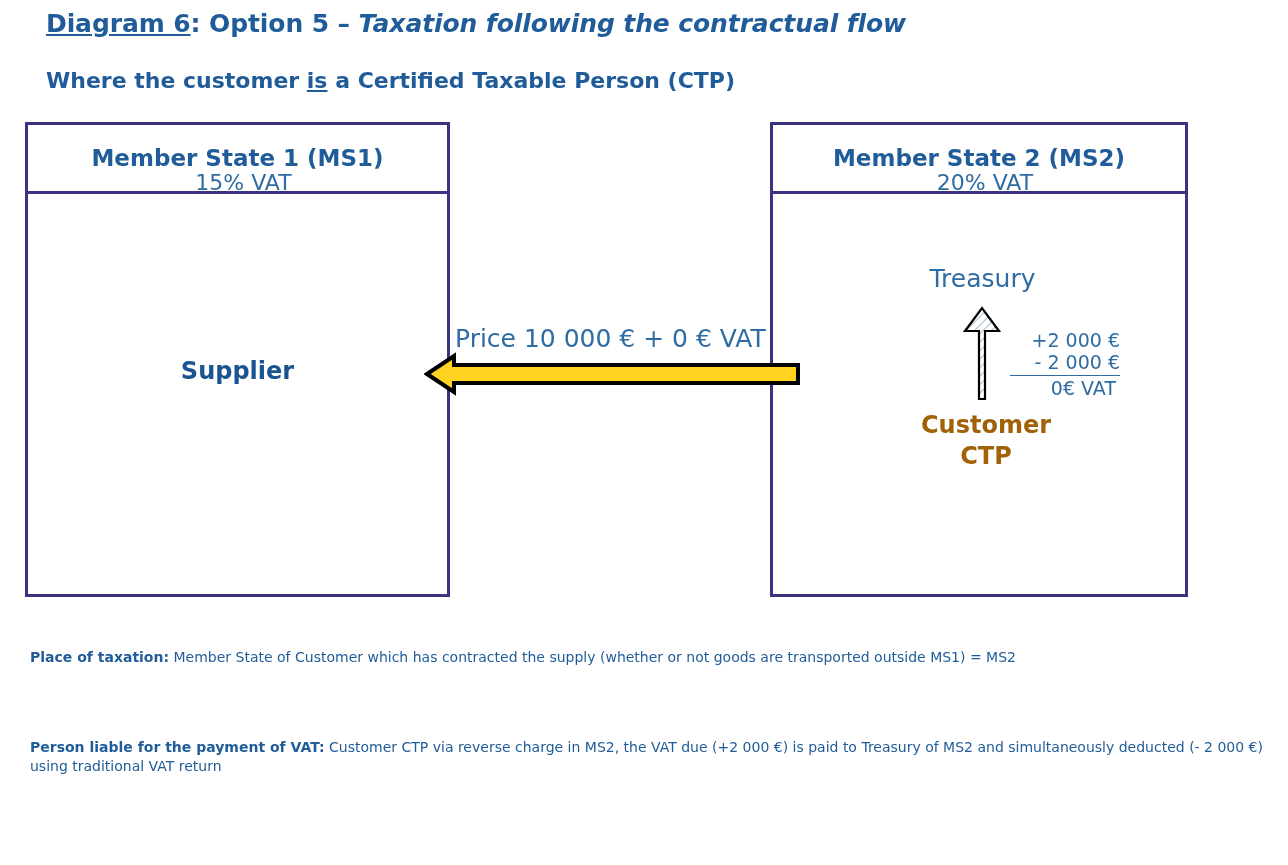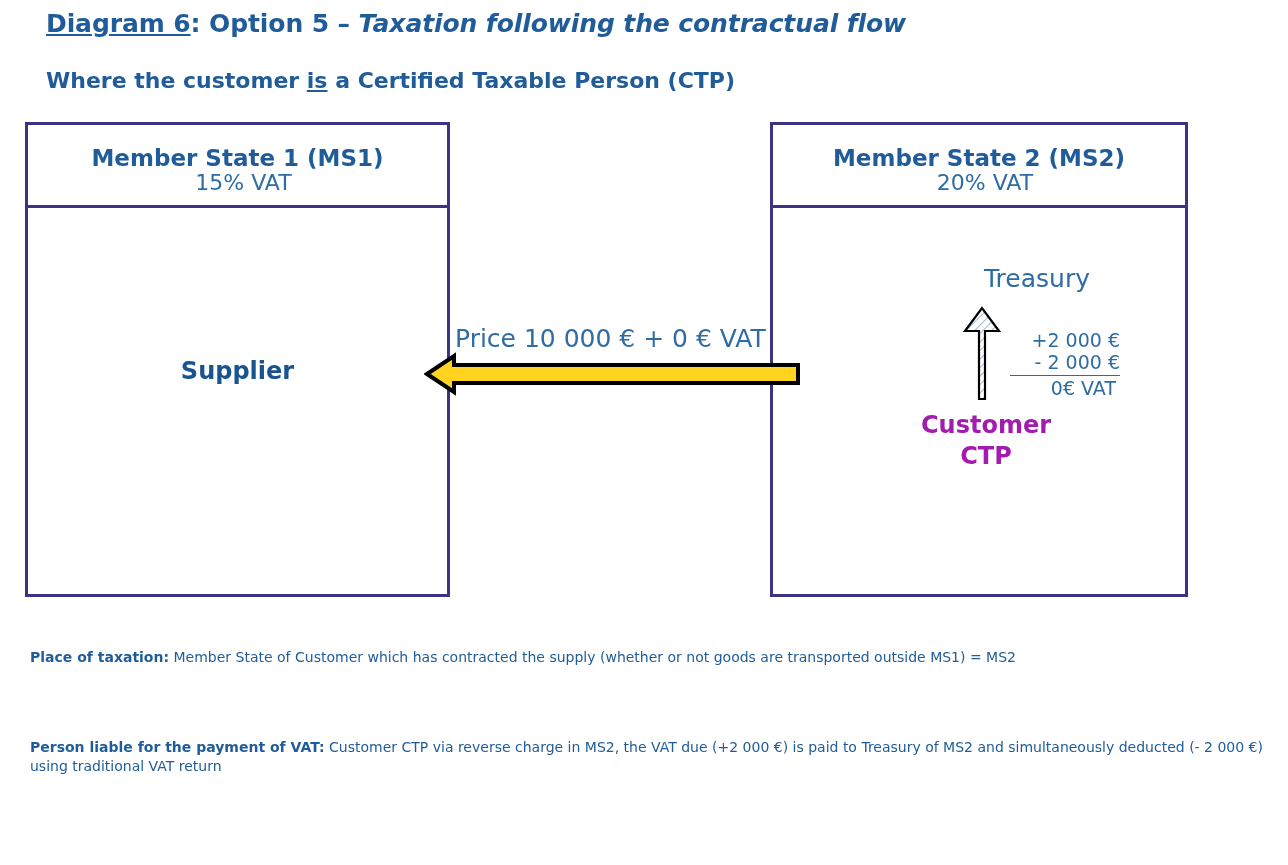--- a/index.html
+++ b/index.html
@@ -57,7 +57,7 @@
     left: 0;
     top: 0;
     width: 100%;
-    height: 83px;
+    height: 69px;
     border-bottom: 3px solid #3b3483;
     box-sizing: border-box;
     text-align: center;

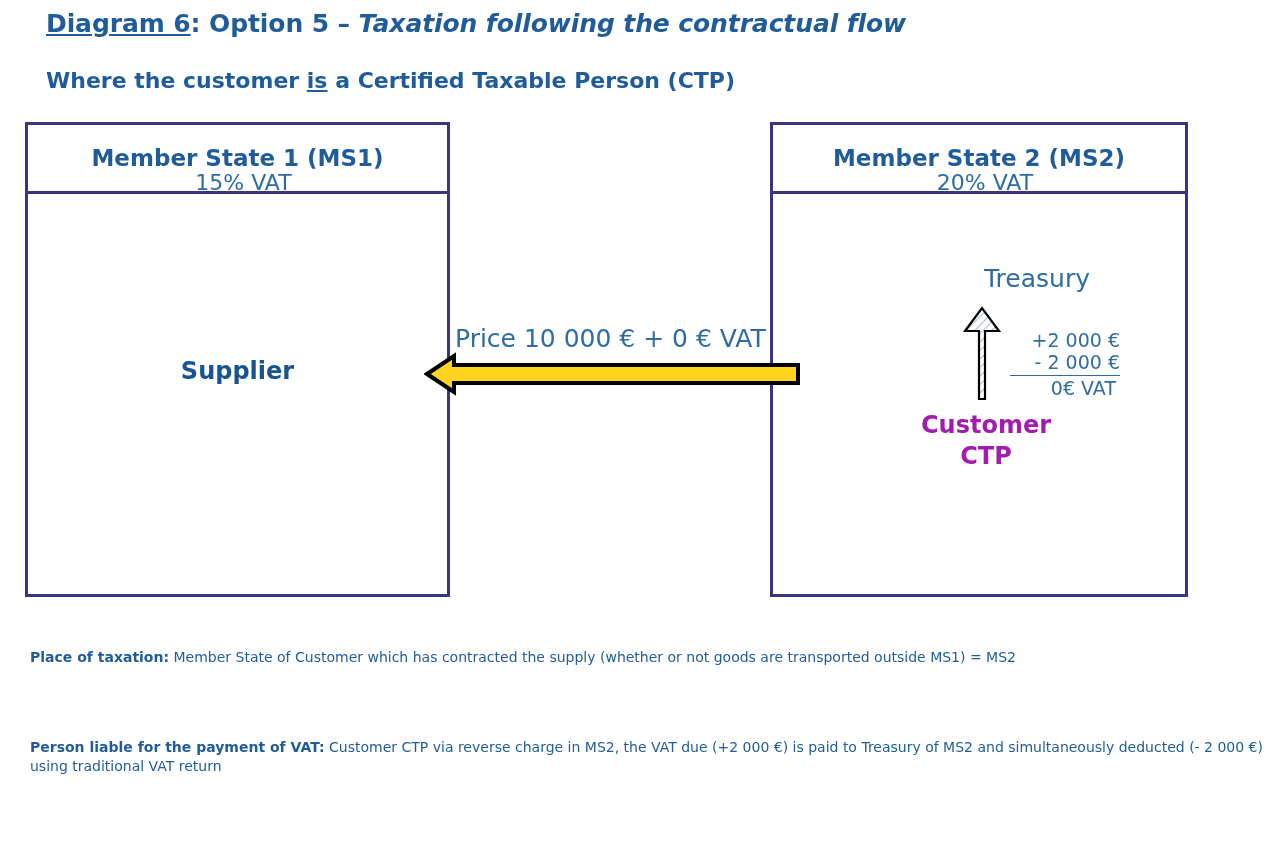--- a/index.html
+++ b/index.html
@@ -115,7 +115,7 @@
     left: 875px;
     top: 264px;
     width: 215px;
-    text-align: right;
+    text-align: center;
     font-size: 25px;
     font-weight: normal;
     color: #2e6ca3;

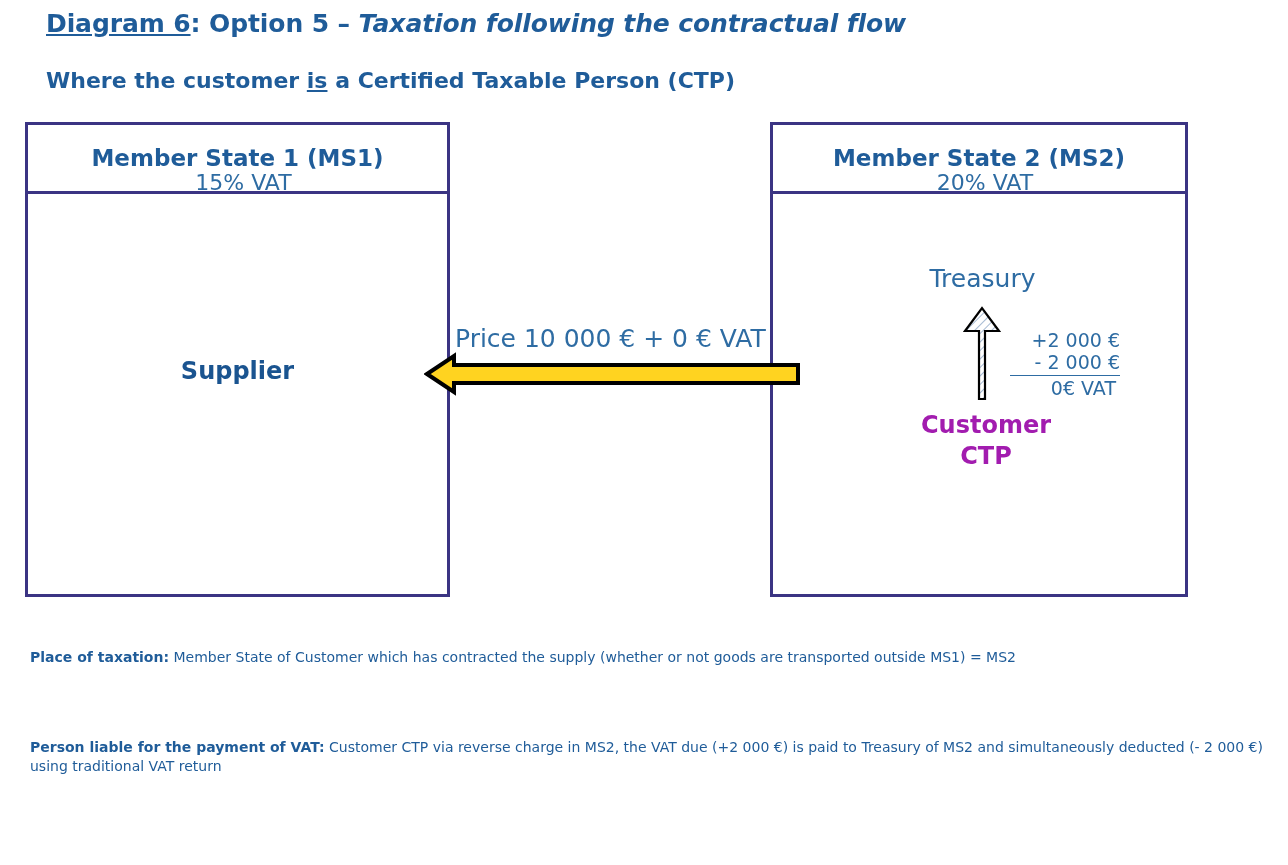--- a/index.html
+++ b/index.html
@@ -159,7 +159,7 @@
     text-align: center;
     font-size: 24px;
     font-weight: bold;
-    color: #a21caf;
+    color: #a16207;
     line-height: 1.28;
   }
 

